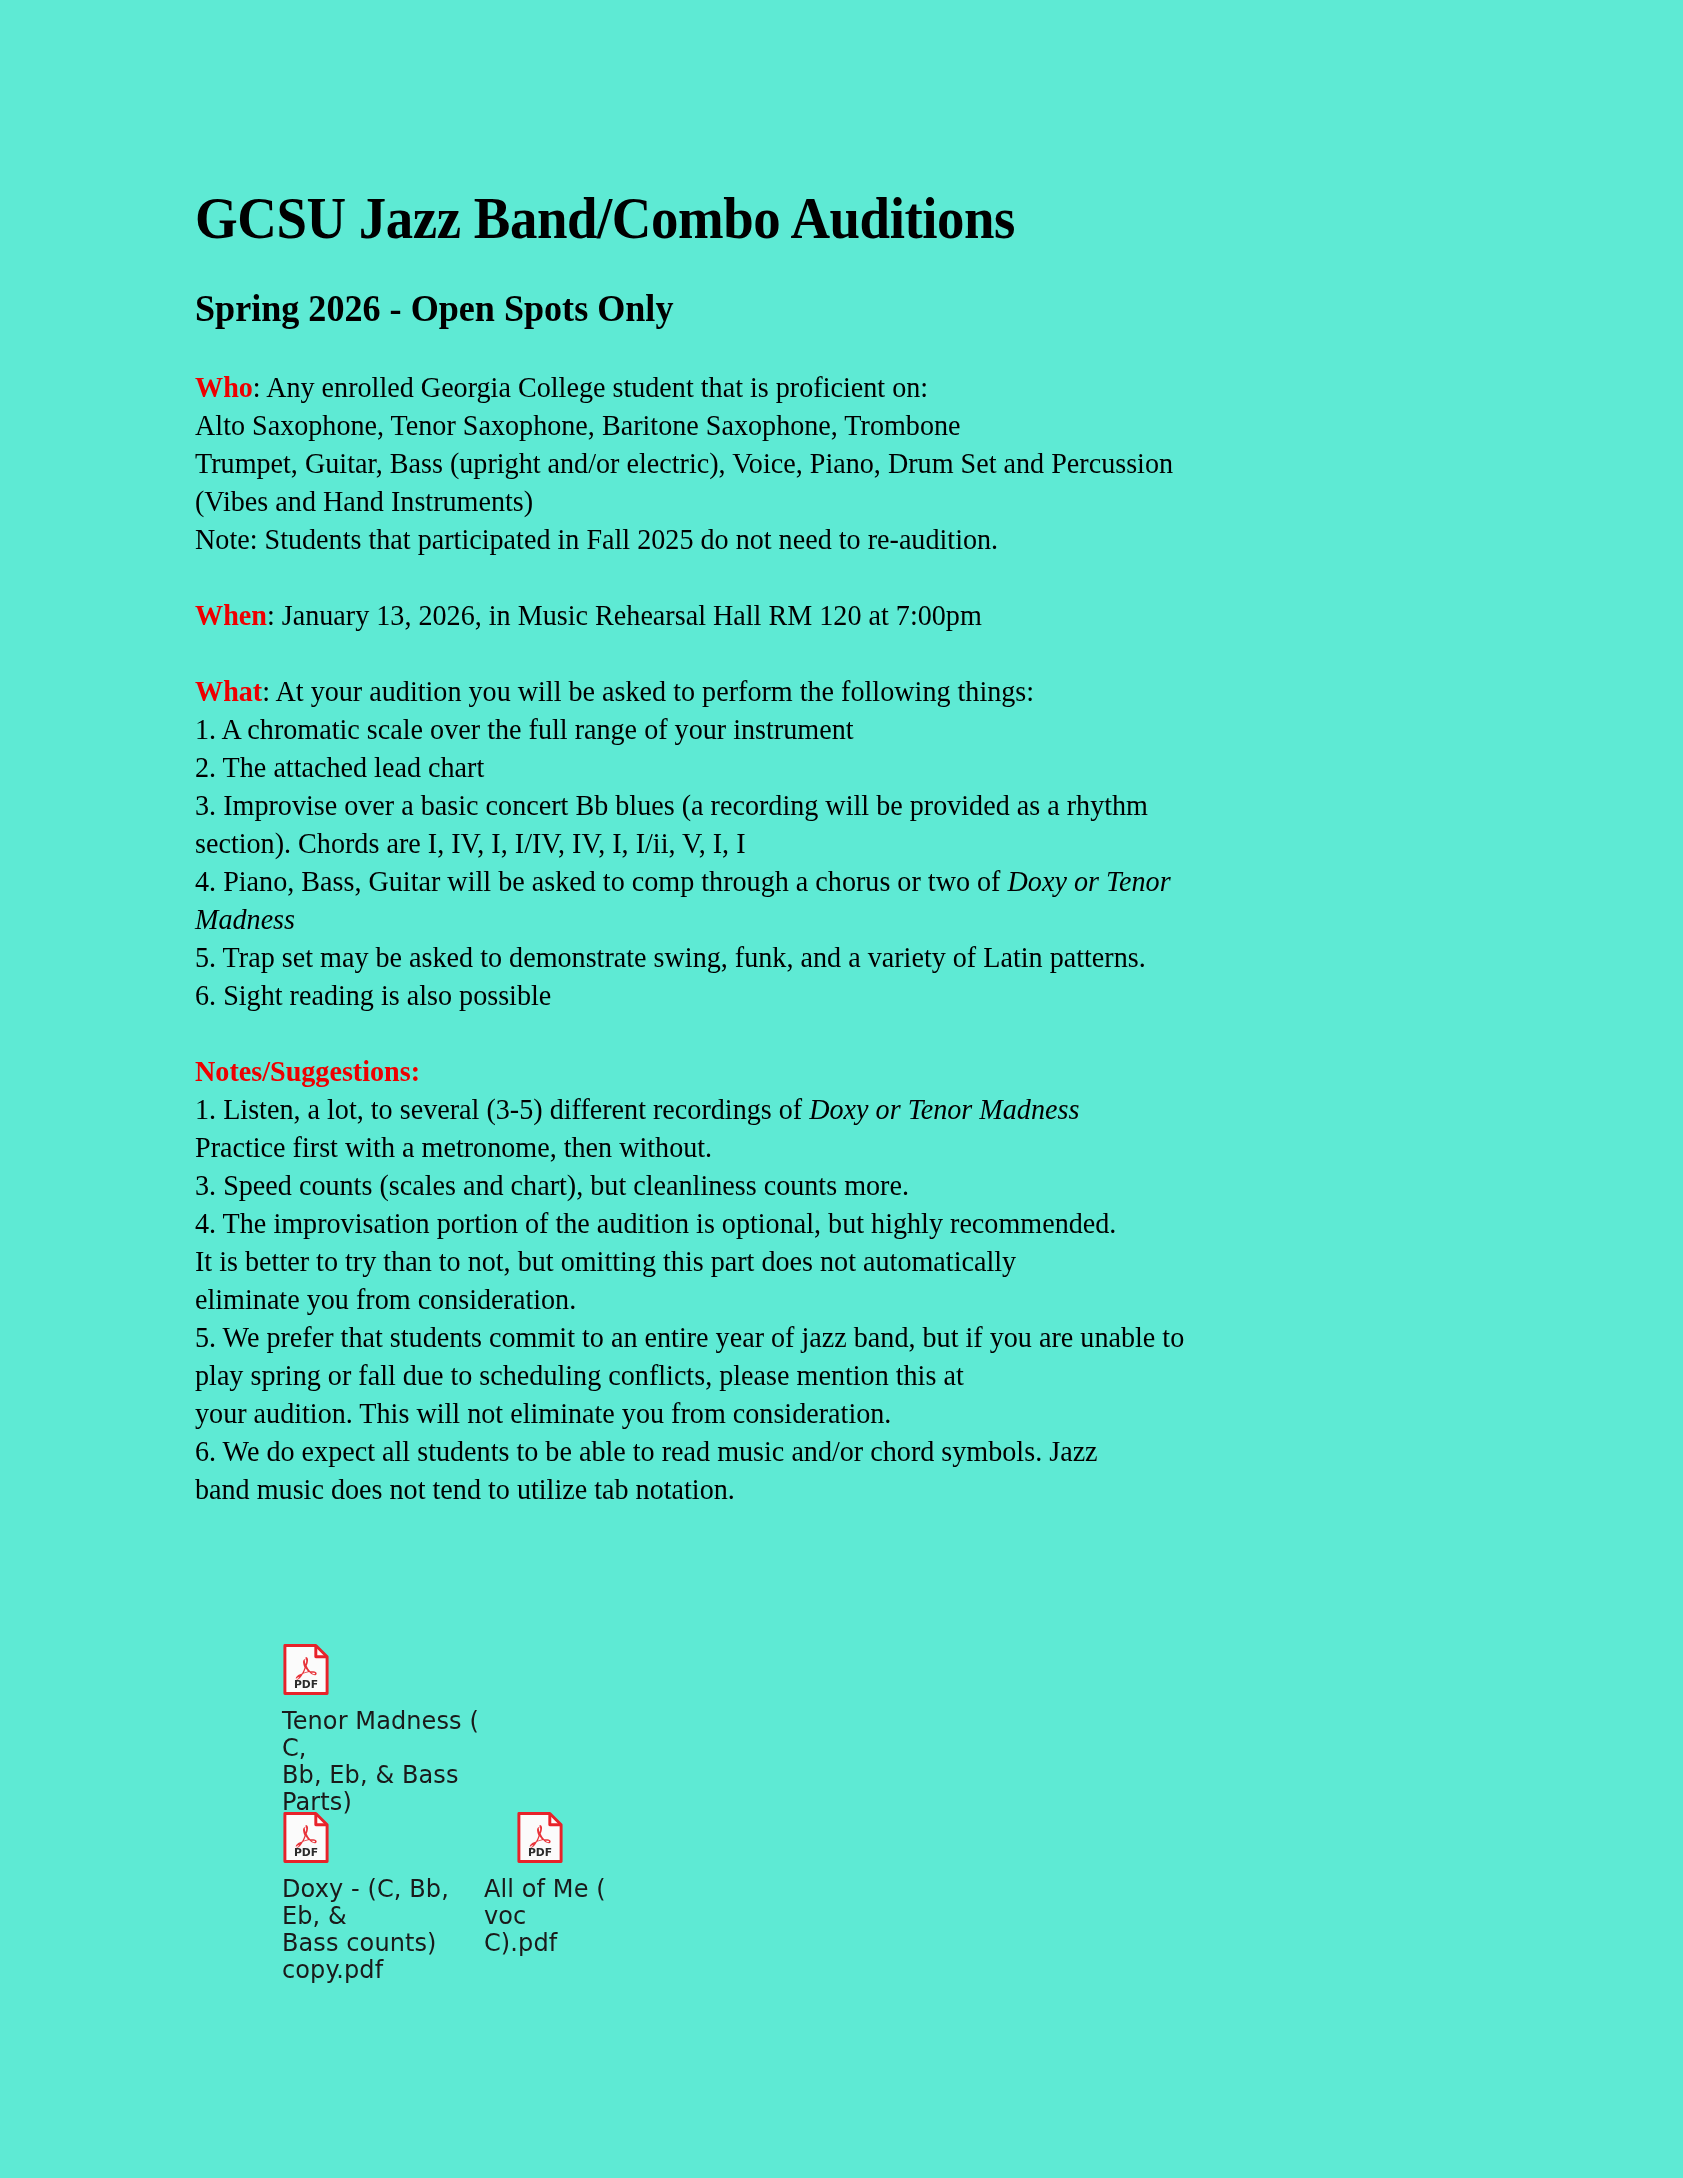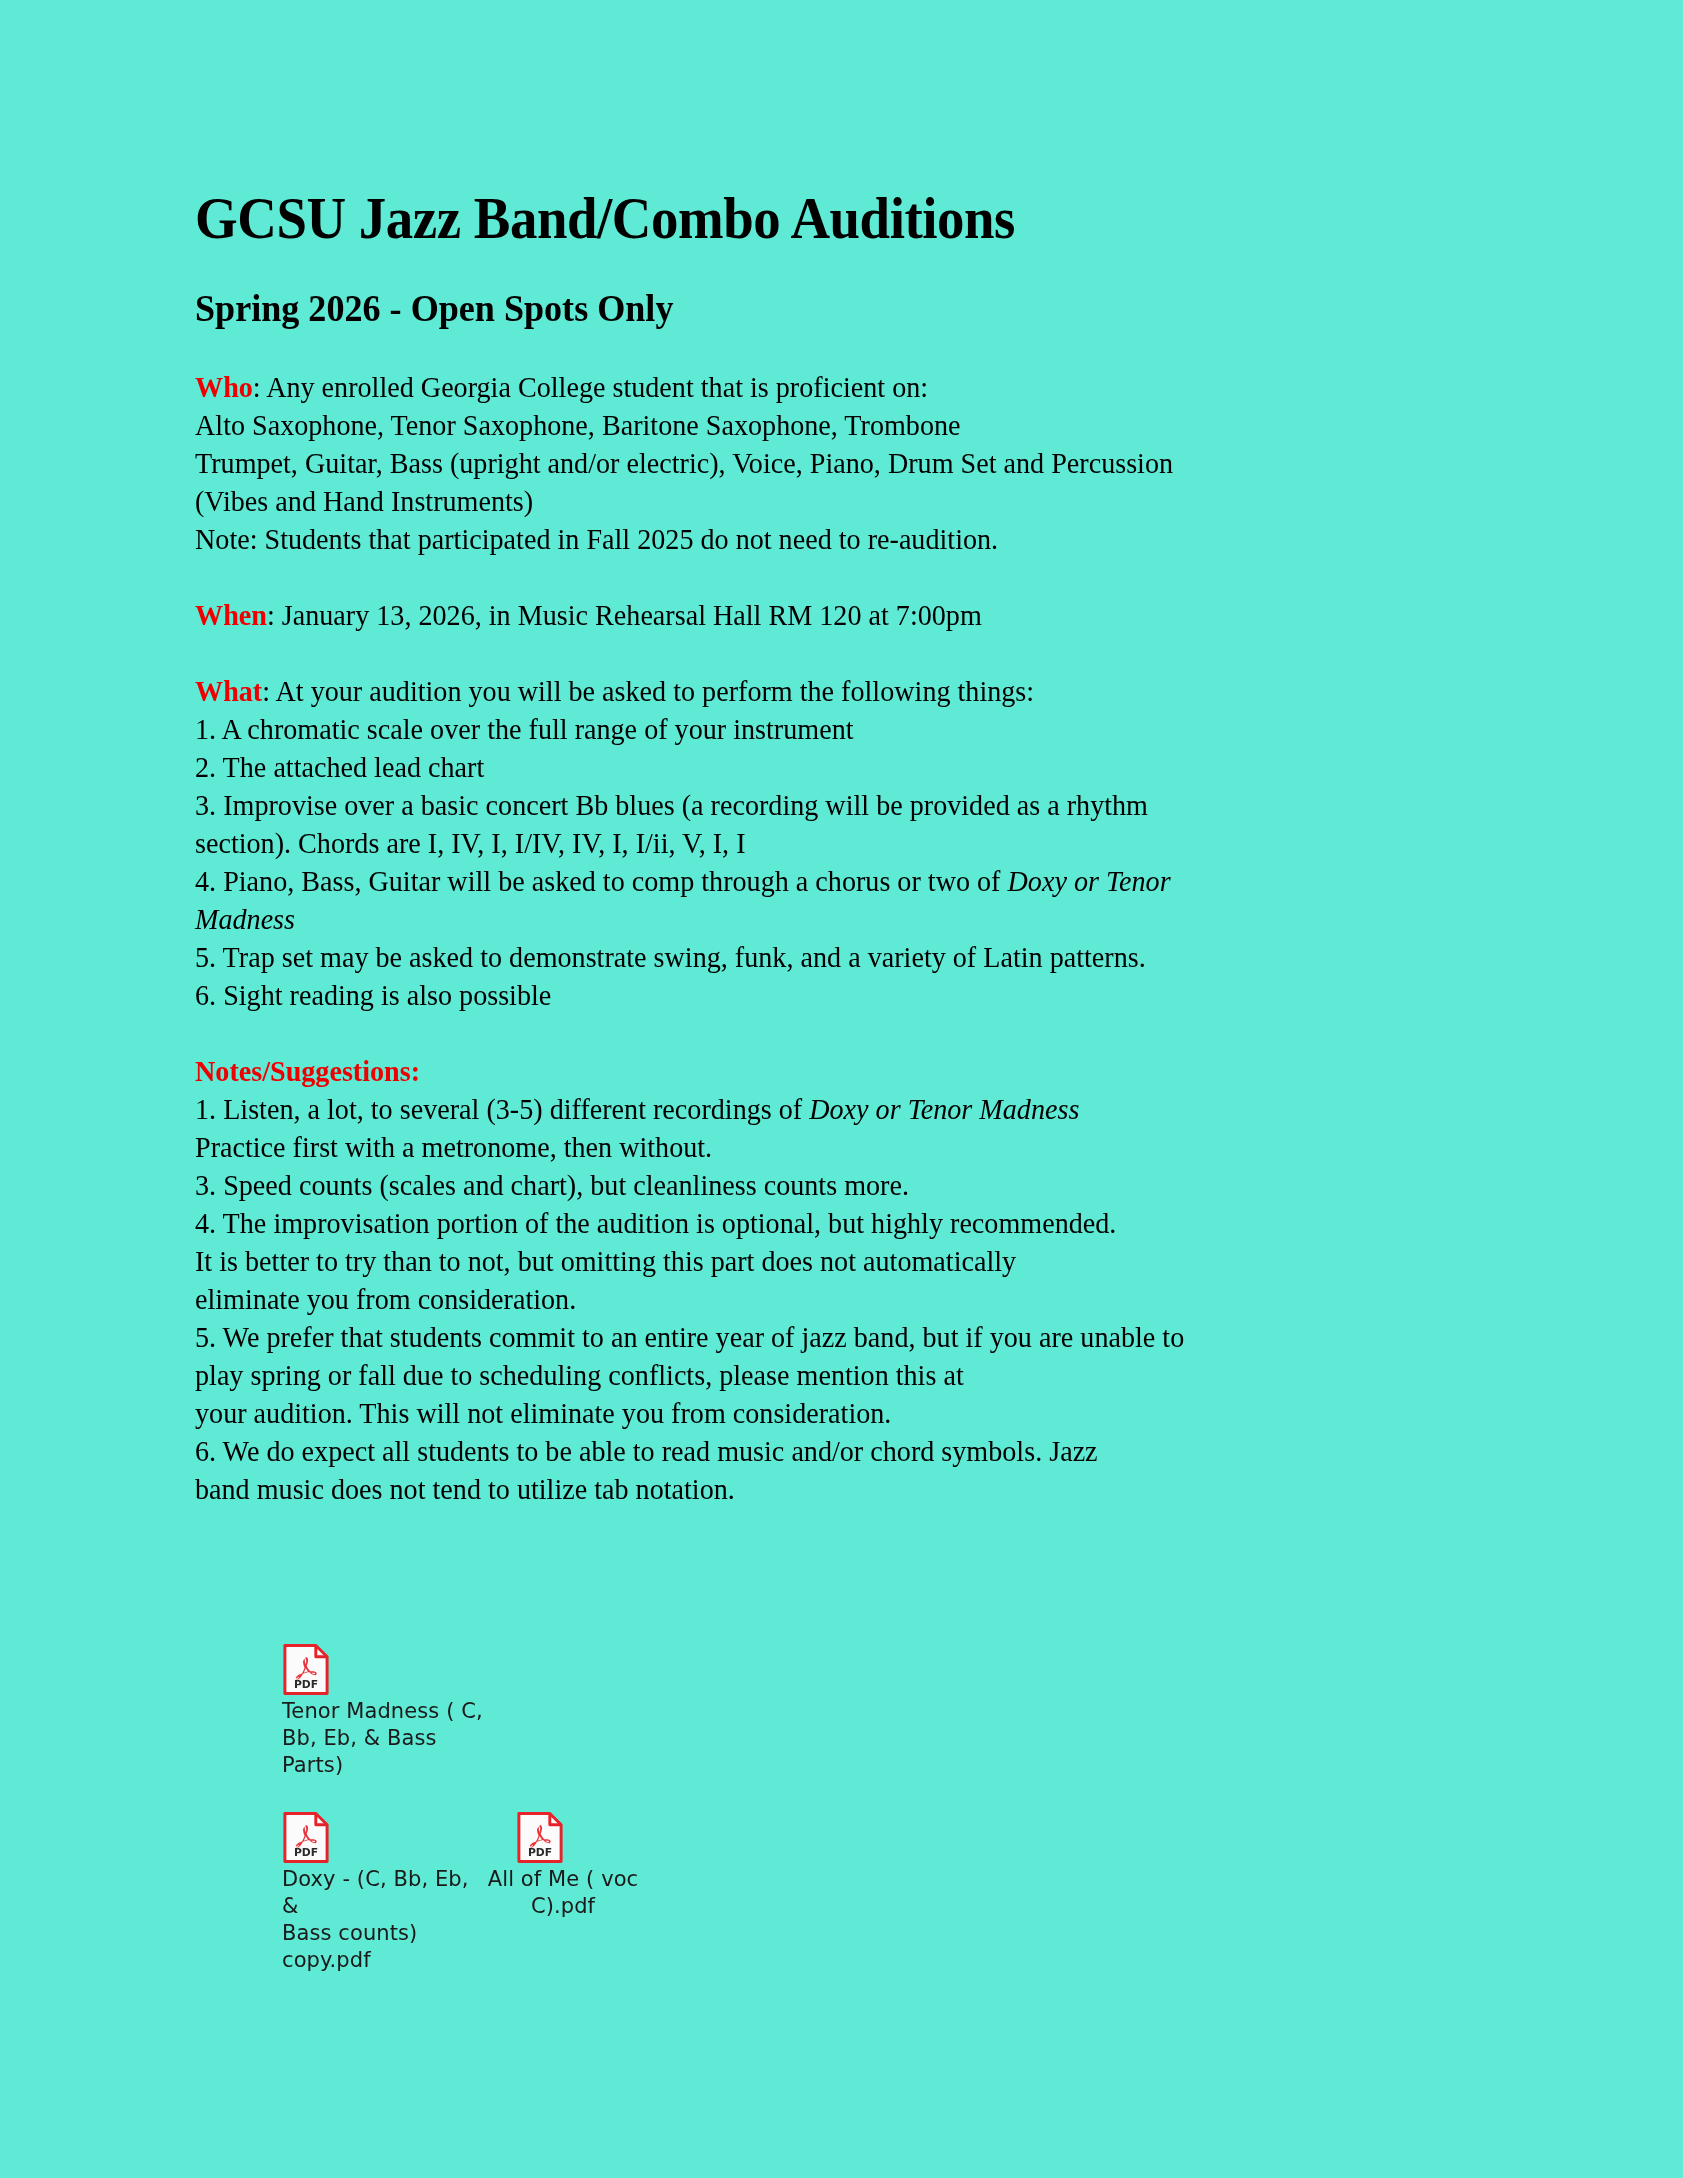--- a/index.html
+++ b/index.html
@@ -105,10 +105,10 @@
 
   .att-caption {
     font-family: "DejaVu Sans", "Liberation Sans", sans-serif;
-    font-size: 21px;
+    font-size: 24px;
     line-height: 27px;
     color: #1a1a1a;
-    margin-top: 2px;
+    margin-top: 12px;
     letter-spacing: 0.1px;
   }
 

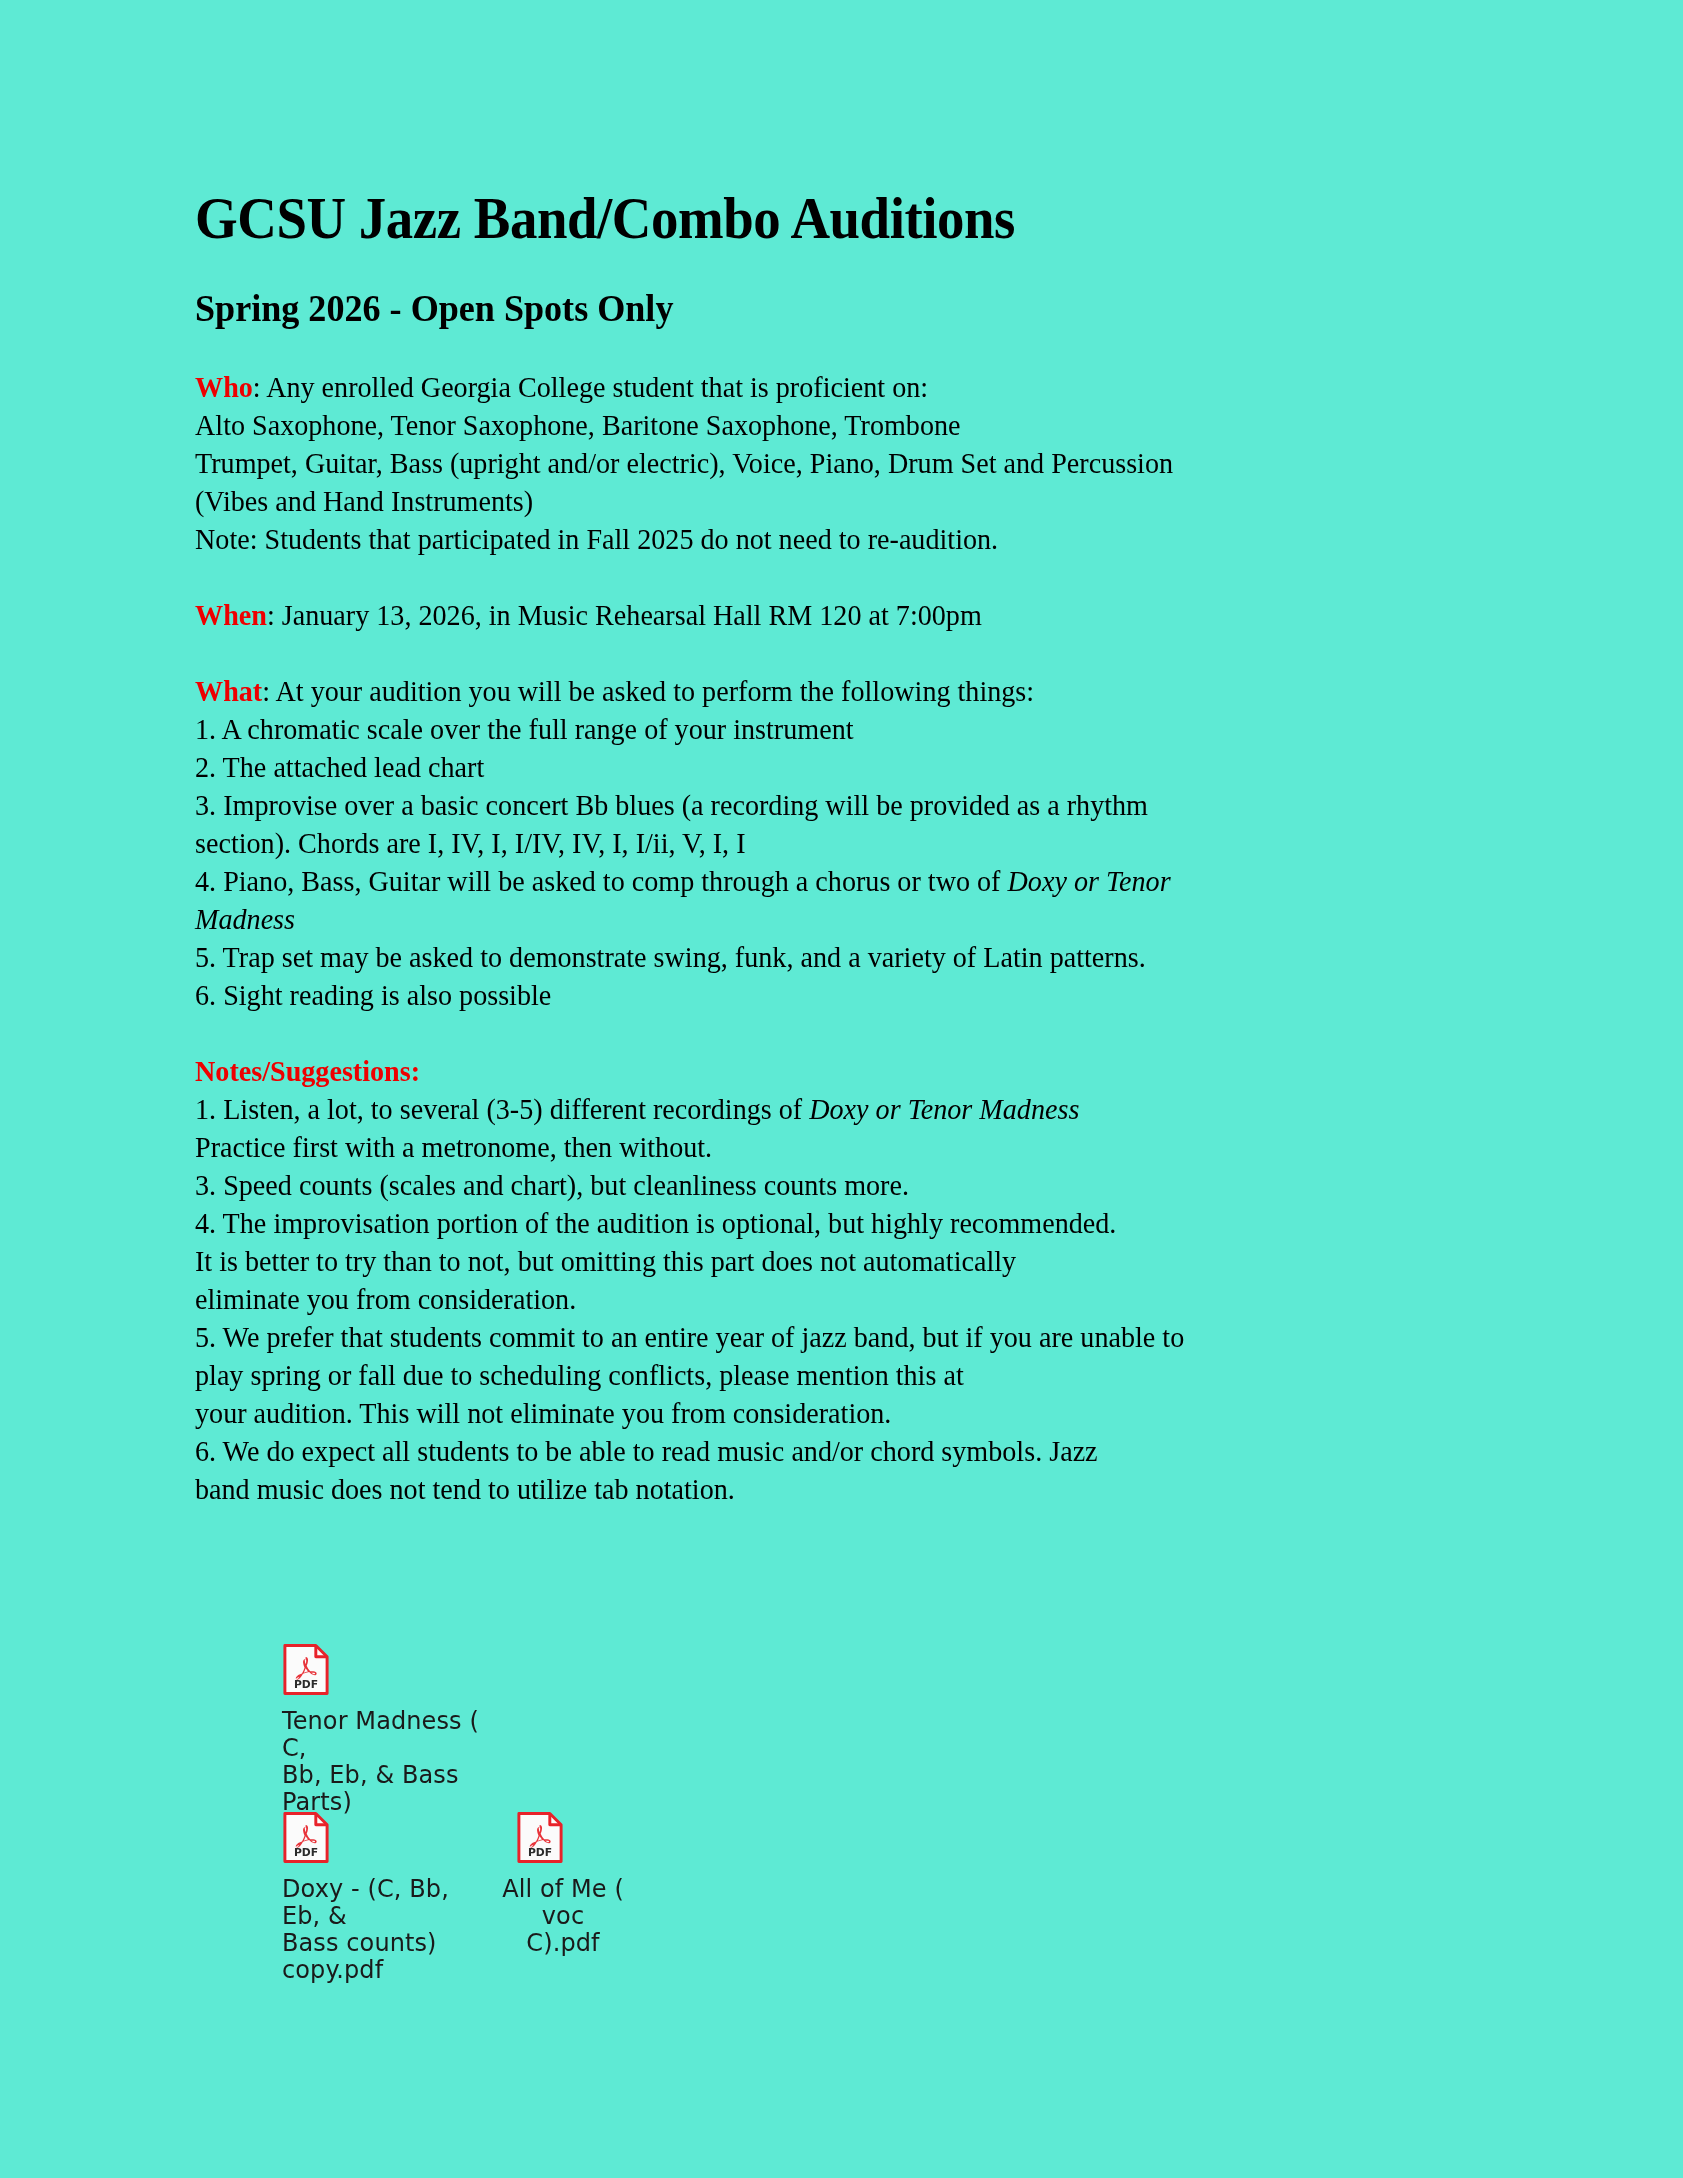--- a/index.html
+++ b/index.html
@@ -113,7 +113,7 @@
   }
 
   .cap-left { text-align: left; }
-  .cap-center { text-align: center; width: 158px; }
+  .cap-center { text-align: left; width: 158px; }
 </style>
 </head>
 <body>

